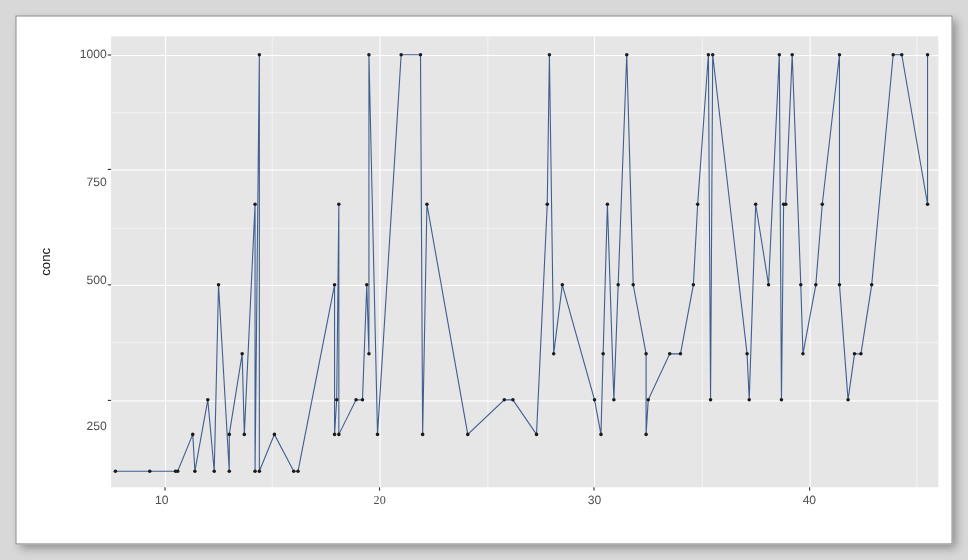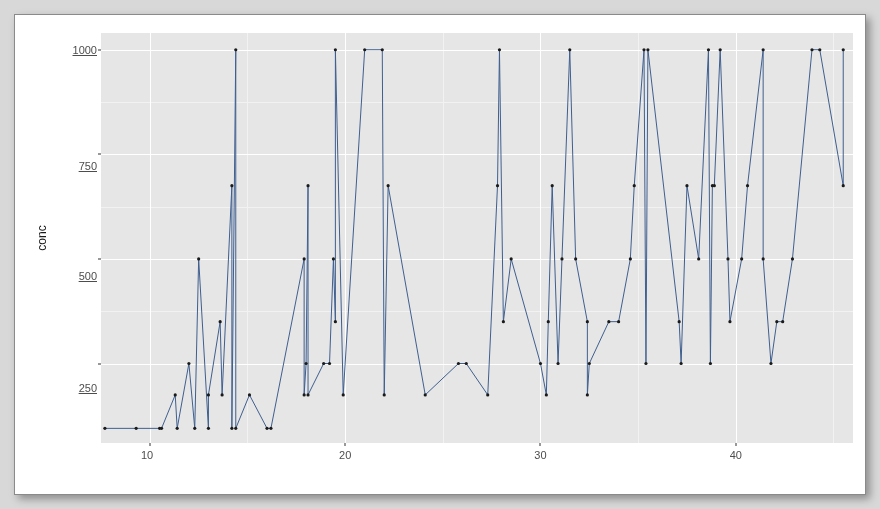--- a/index.html
+++ b/index.html
@@ -55,7 +55,6 @@
     font-size: 11px;
     color: #4d4d4d;
     text-align: right;
-    text-decoration: underline;
   }
   .tick-mark-y{
     position:absolute;

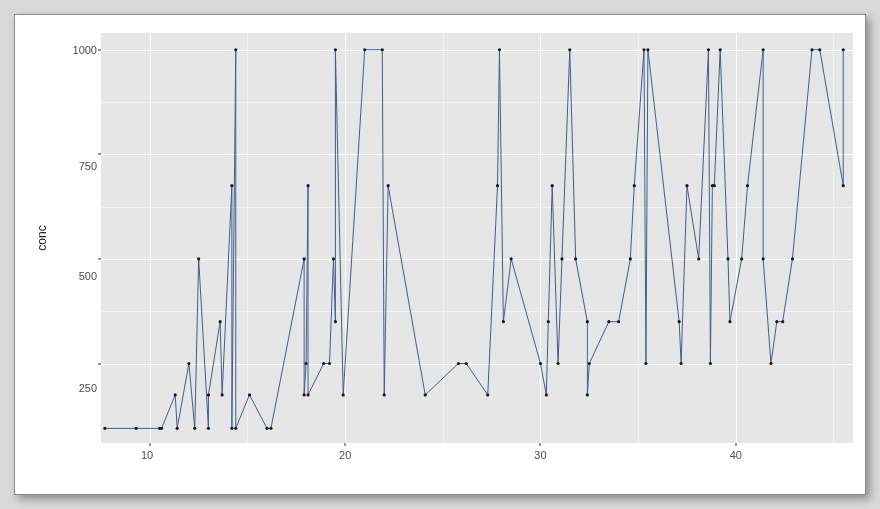--- a/index.html
+++ b/index.html
@@ -133,7 +133,7 @@
         <div class="tick-label-y" style="top: 330.51px; margin-top: 24px;">250</div>
         <div class="grid-major h" style="top: 225.918px;"></div>
         <div class="tick-mark-y" style="top: 225.918px;"></div>
-        <div class="tick-label-y" style="top: 243px;">500</div>
+        <div class="tick-label-y" style="top: 222px;">500</div>
         <div class="grid-major h" style="top: 121.327px;"></div>
         <div class="tick-mark-y" style="top: 121.327px;"></div>
         <div class="tick-label-y" style="top: 121.327px; margin-top: 12px;">750</div>

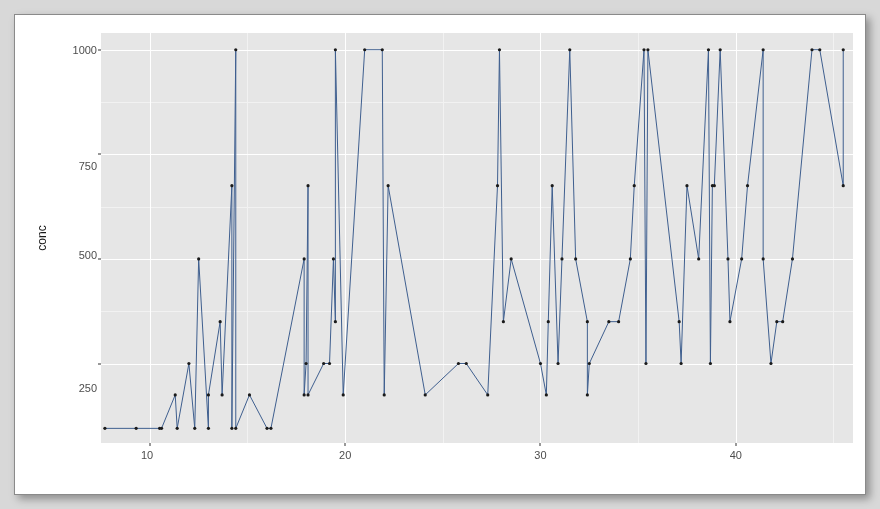--- a/index.html
+++ b/index.html
@@ -145,7 +145,7 @@
         <div class="tick-label-x" style="left: 74px;">10</div>
         <div class="grid-major v" style="left: 272.156px;"></div>
         <div class="tick-mark-x" style="left: 272.156px;"></div>
-        <div class="tick-label-x" style="left: 272.156px;">20</div>
+        <div class="tick-label-x" style="left: 272.156px; font-family: Liberation Serif, serif;">20</div>
         <div class="grid-major v" style="left: 467.481px;"></div>
         <div class="tick-mark-x" style="left: 467.481px;"></div>
         <div class="tick-label-x" style="left: 467.481px;">30</div>

